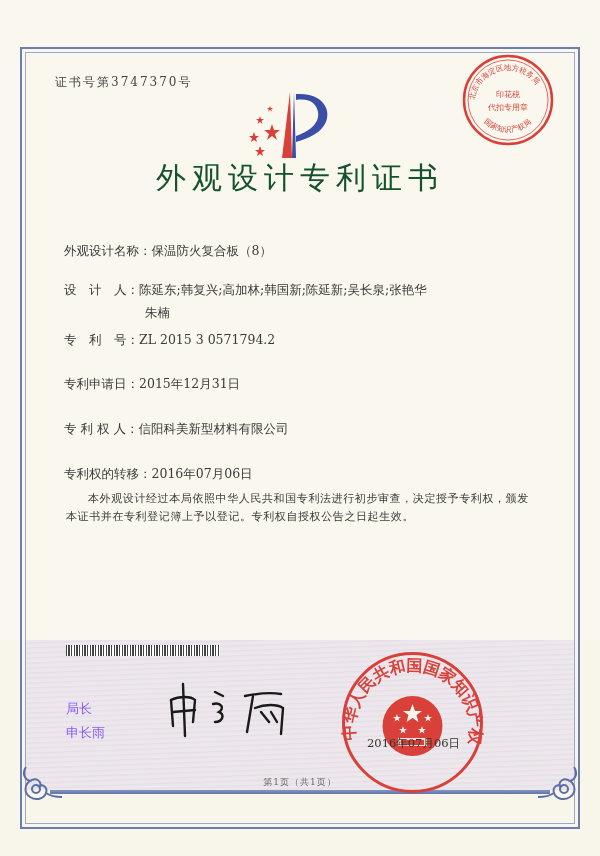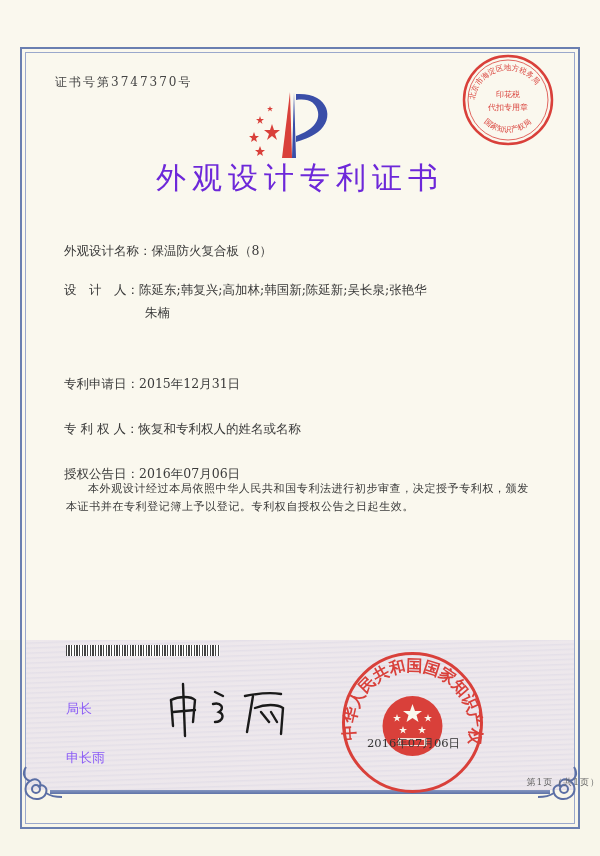--- a/index.html
+++ b/index.html
@@ -45,7 +45,7 @@
   .title {
     position: absolute; left: 0; width: 600px; top: 158px; text-align: center;
     font-family: "DejaVu Sans", "Liberation Sans", sans-serif;
-    font-size: 30px; letter-spacing: 6px; color: #6d28d9;
+    font-size: 30px; letter-spacing: 6px; color: #14532d;
   }
   .field {
     position: absolute; left: 64px; font-size: 12.5px; color: #3a3a3a; white-space: nowrap;

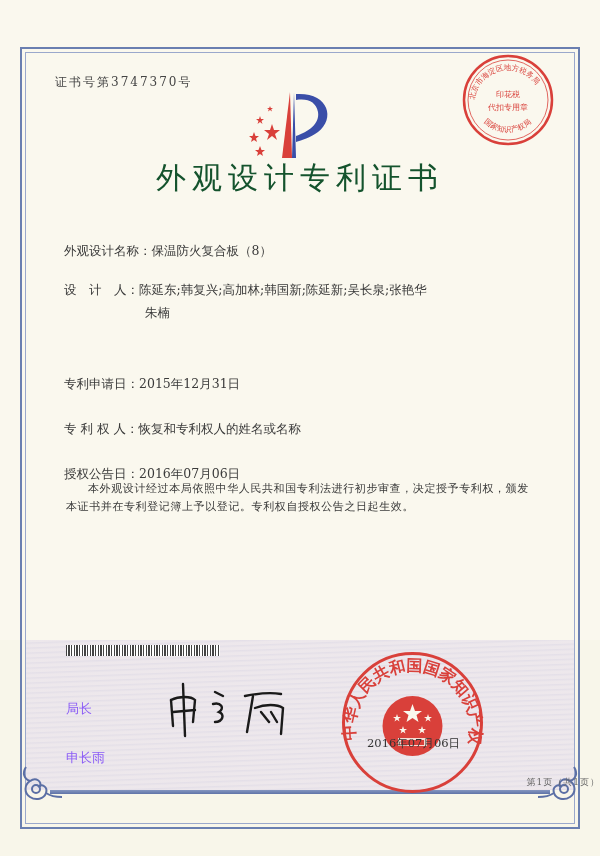--- a/index.html
+++ b/index.html
@@ -158,6 +158,9 @@
     <span class="lbl">设　计　人：</span><span class="val">陈延东;韩复兴;高加林;韩国新;陈延新;吴长泉;张艳华</span>
   </div>
   <div class="field f-designer2">朱楠</div>
+  <div class="field f-patentno">
+    <span class="lbl">专　利　号：</span><span class="val">ZL 2015 3 0571794.2</span>
+  </div>
   <div class="field f-appdate">
     <span class="lbl">专利申请日：</span><span class="val">2015年12月31日</span>
   </div>

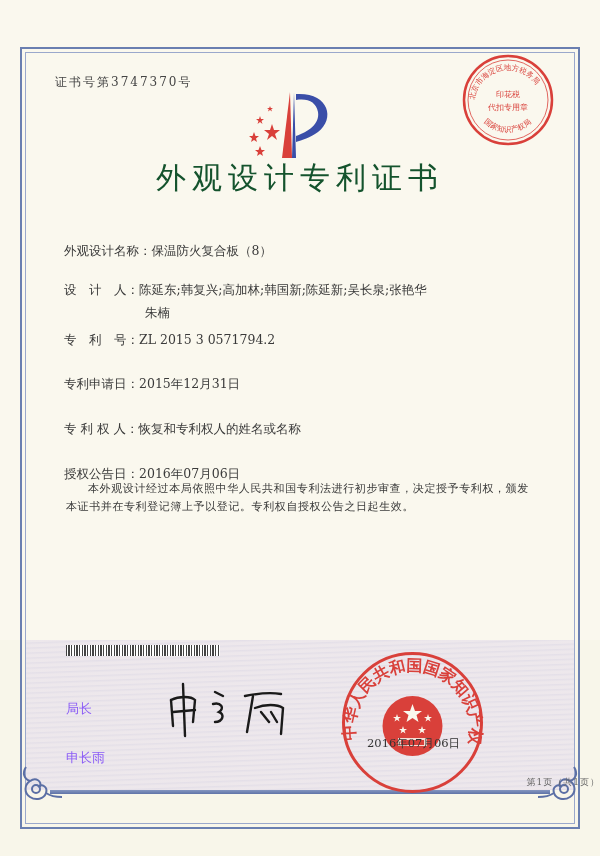--- a/index.html
+++ b/index.html
@@ -165,7 +165,7 @@
     <span class="lbl">专利申请日：</span><span class="val">2015年12月31日</span>
   </div>
   <div class="field f-owner">
-    <span class="lbl">专 利 权 人：</span><span class="val">恢复和专利权人的姓名或名称</span>
+    <span class="lbl">专 利 权 人：</span><span class="val">信阳科美新型材料有限公司</span>
   </div>
   <div class="field f-grant">
     <span class="lbl">授权公告日：</span><span class="val">2016年07月06日</span>

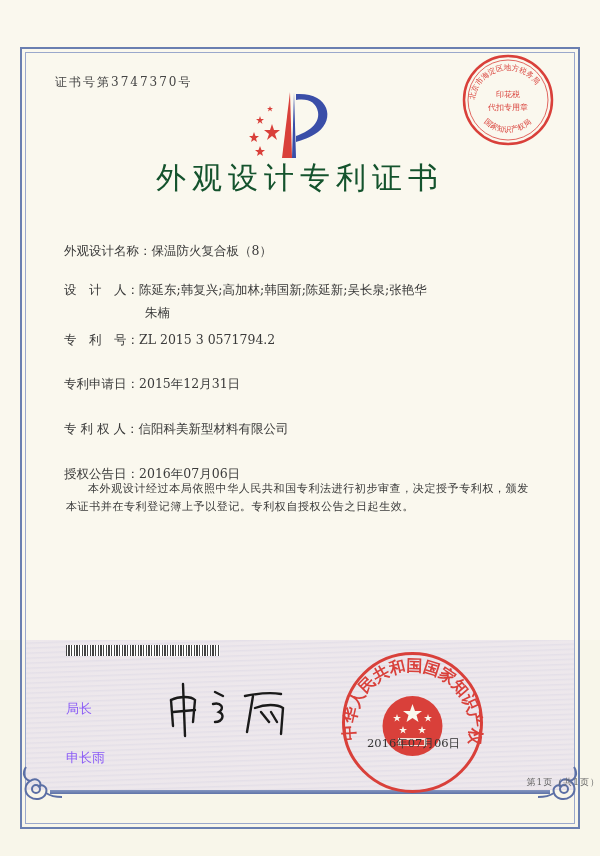--- a/index.html
+++ b/index.html
@@ -168,7 +168,7 @@
     <span class="lbl">专 利 权 人：</span><span class="val">信阳科美新型材料有限公司</span>
   </div>
   <div class="field f-grant">
-    <span class="lbl">授权公告日：</span><span class="val">2016年07月06日</span>
+    <span class="lbl">专利权的转移：</span><span class="val">2016年07月06日</span>
   </div>
 
   <p class="para p1">本外观设计经过本局依照中华人民共和国专利法进行初步审查，决定授予专利权，颁发本证书并在专利登记簿上予以登记。专利权自授权公告之日起生效。</p>

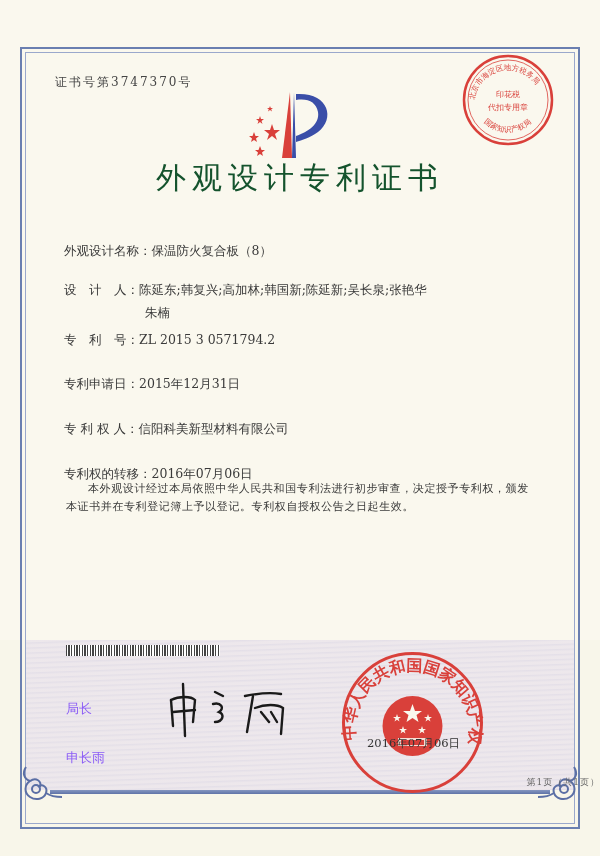--- a/index.html
+++ b/index.html
@@ -65,7 +65,7 @@
     font-family: "DejaVu Sans", "Liberation Sans", sans-serif;
     text-indent: 22px; letter-spacing: 0.6px;
   }
-  .p1 { top: 480px; }
+  .p1 { top: 490px; }
   .p2 { top: 531px; }
   .p3 { top: 590px; }
   .barcode {

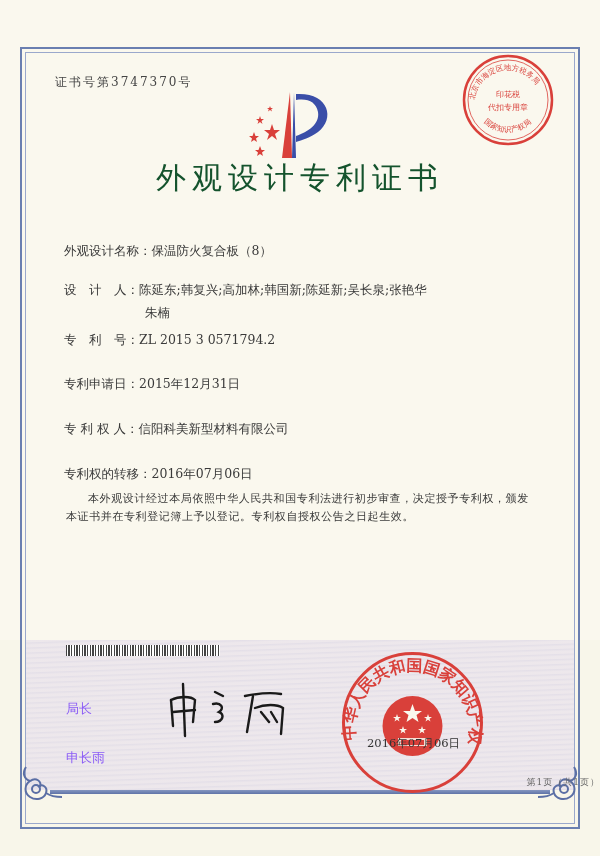--- a/index.html
+++ b/index.html
@@ -80,7 +80,7 @@
     font-family: "DejaVu Sans", "Liberation Sans", sans-serif;
   }
   .director-title { top: 700px; }
-  .director-name { top: 724px; margin-top: 25px; }
+  .director-name { top: 724px; }
   .signature { position: absolute; left: 165px; top: 678px; width: 135px; height: 60px; }
   .seal-main { position: absolute; left: 340px; top: 650px; width: 145px; height: 145px; }
   .seal-date {

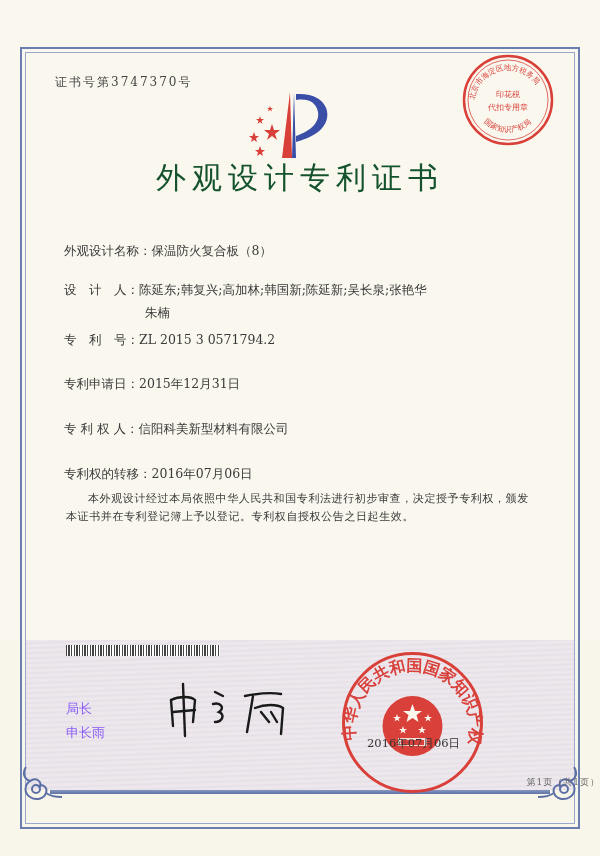--- a/index.html
+++ b/index.html
@@ -87,7 +87,7 @@
     position: absolute; left: 367px; top: 736px; font-size: 11.5px; color: #333;
   }
   .page-no {
-    position: absolute; left: 0; width: 600px; top: 776px; text-align: right;
+    position: absolute; left: 0; width: 600px; top: 776px; text-align: center;
     font-size: 9px; color: #666; letter-spacing: 1px;
   }
 </style>

